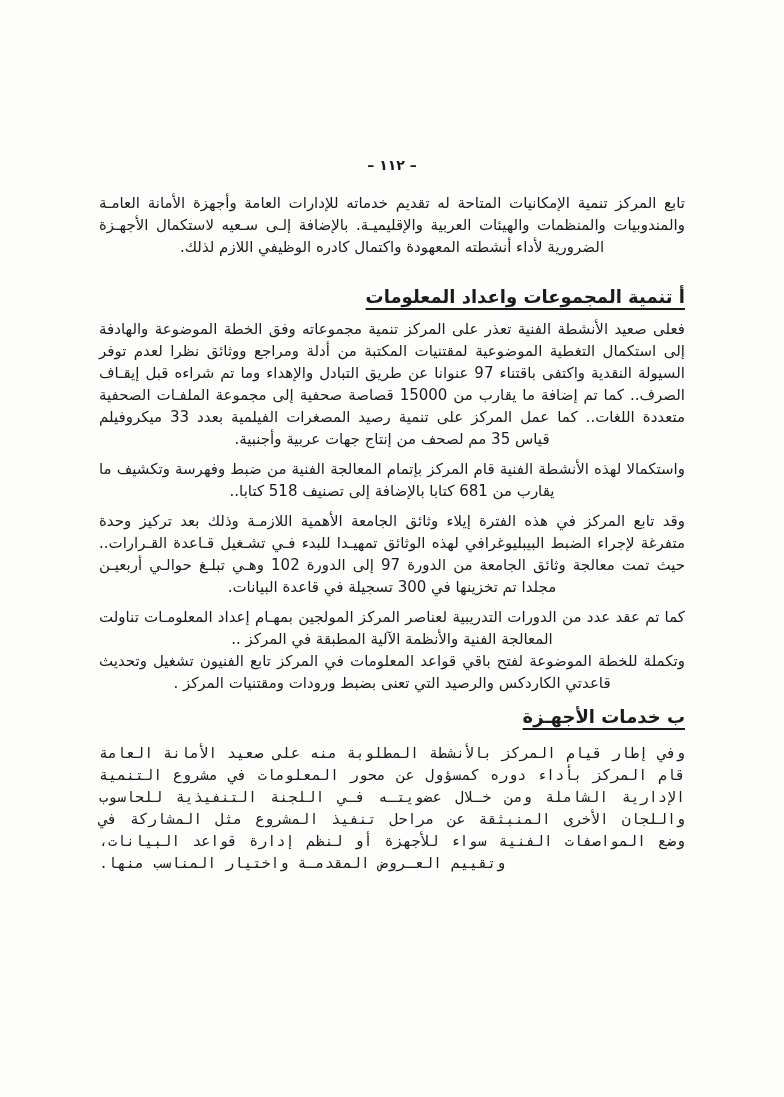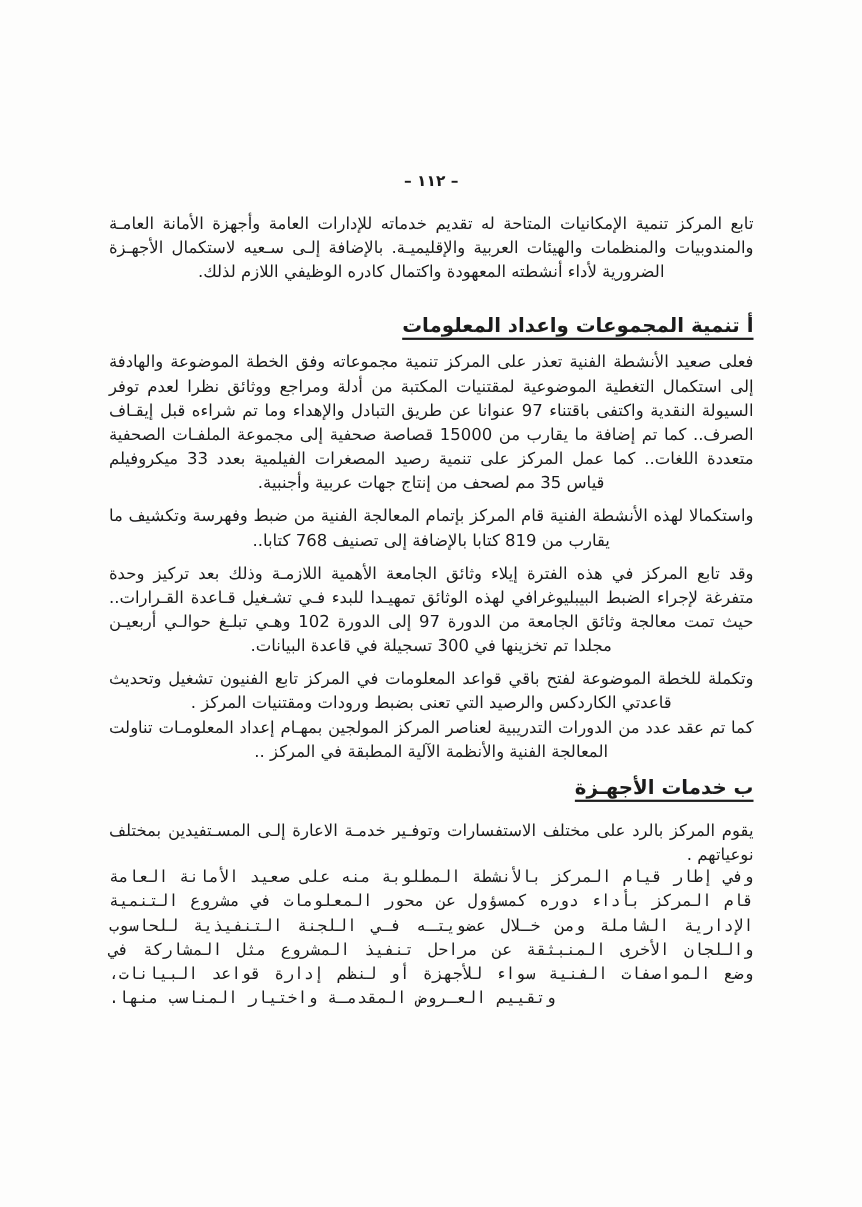--- a/index.html
+++ b/index.html
@@ -77,7 +77,7 @@
 
       <p class="para">فعلى صعيد الأنشطة الفنية تعذر على المركز تنمية مجموعاته وفق الخطة الموضوعة والهادفة إلى استكمال التغطية الموضوعية لمقتنيات المكتبة من أدلة ومراجع ووثائق نظرا لعدم توفر السيولة النقدية واكتفى باقتناء 97 عنوانا عن طريق التبادل والإهداء وما تم شراءه قبل إيقـاف الصرف.. كما تم إضافة ما يقارب من 15000 قصاصة صحفية إلى مجموعة الملفـات الصحفية متعددة اللغات.. كما عمل المركز على تنمية رصيد المصغرات الفيلمية بعدد 33 ميكروفيلم قياس 35 مم لصحف من إنتاج جهات عربية وأجنبية.</p>
 
-      <p class="para">واستكمالا لهذه الأنشطة الفنية قام المركز بإتمام المعالجة الفنية من ضبط وفهرسة وتكشيف ما يقارب من 819 كتابا بالإضافة إلى تصنيف 768 كتابا..</p>
+      <p class="para">واستكمالا لهذه الأنشطة الفنية قام المركز بإتمام المعالجة الفنية من ضبط وفهرسة وتكشيف ما يقارب من 681 كتابا بالإضافة إلى تصنيف 518 كتابا..</p>
 
       <p class="para">وقد تابع المركز في هذه الفترة إيلاء وثائق الجامعة الأهمية اللازمـة وذلك بعد تركيز وحدة متفرغة لإجراء الضبط البيبليوغرافي لهذه الوثائق تمهيـدا للبدء فـي تشـغيل قـاعدة القـرارات.. حيث تمت معالجة وثائق الجامعة من الدورة 97 إلى الدورة 102 وهـي تبلـغ حوالـي أربعيـن مجلدا تم تخزينها في 300 تسجيلة في قاعدة البيانات.</p>
 

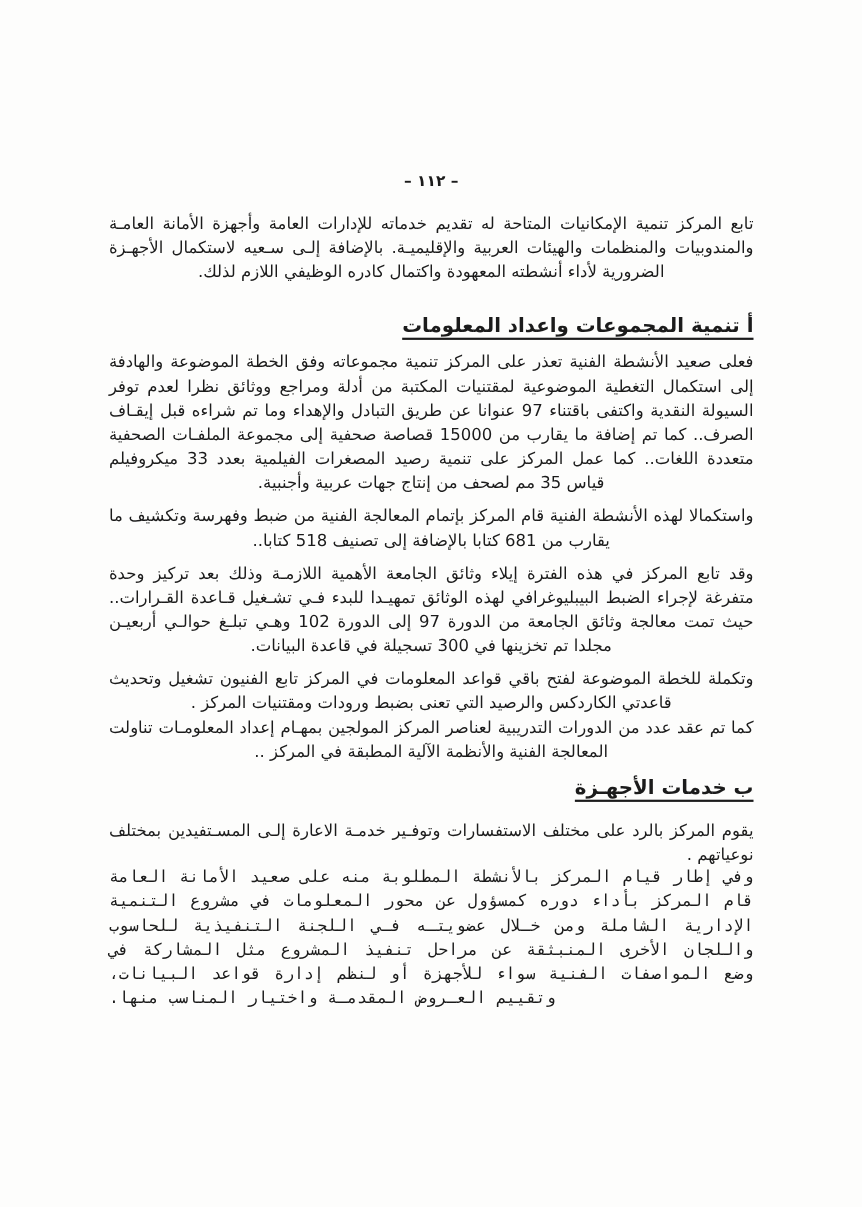--- a/index.html
+++ b/index.html
@@ -81,9 +81,9 @@
 
       <p class="para">وقد تابع المركز في هذه الفترة إيلاء وثائق الجامعة الأهمية اللازمـة وذلك بعد تركيز وحدة متفرغة لإجراء الضبط البيبليوغرافي لهذه الوثائق تمهيـدا للبدء فـي تشـغيل قـاعدة القـرارات.. حيث تمت معالجة وثائق الجامعة من الدورة 97 إلى الدورة 102 وهـي تبلـغ حوالـي أربعيـن مجلدا تم تخزينها في 300 تسجيلة في قاعدة البيانات.</p>
 
+      <p class="para tight">كما تم عقد عدد من الدورات التدريبية لعناصر المركز المولجين بمهـام إعداد المعلومـات تناولت المعالجة الفنية والأنظمة الآلية المطبقة في المركز ..</p>
+
       <p class="para tight">وتكملة للخطة الموضوعة لفتح باقي قواعد المعلومات في المركز تابع الفنيون تشغيل وتحديث قاعدتي الكاردكس والرصيد التي تعنى بضبط ورودات ومقتنيات المركز .</p>
-
-      <p class="para tight">كما تم عقد عدد من الدورات التدريبية لعناصر المركز المولجين بمهـام إعداد المعلومـات تناولت المعالجة الفنية والأنظمة الآلية المطبقة في المركز ..</p>
     </div>
 
     <div>

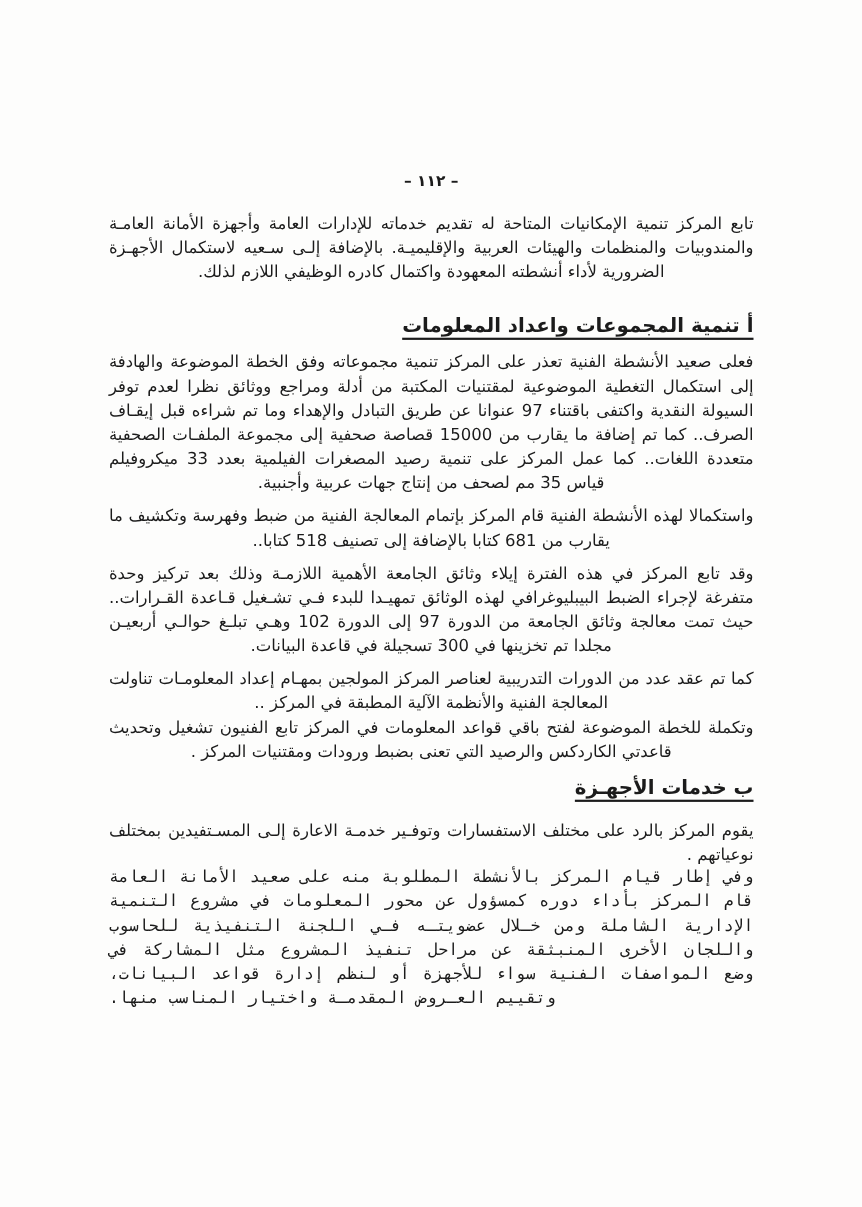--- a/index.html
+++ b/index.html
@@ -89,7 +89,6 @@
     <div>
       <h2 class="section-heading second">ب خدمات الأجهـزة</h2>
 
-      <p class="para last-right tight">يقوم المركز بالرد على مختلف الاستفسارات وتوفـير خدمـة الاعارة إلـى المسـتفيدين بمختلف نوعياتهم .</p>
 
 
       <p class="para last-left tight">وفي إطار قيام المركز بالأنشطة المطلوبة منه على صعيد الأمانة العامة قام المركز بأداء دوره كمسؤول عن محور المعلومات في مشروع التنمية الإدارية الشاملة ومن خـلال عضويتـه فـي اللجنة التنفيذية للحاسوب واللجان الأخرى المنبثقة عن مراحل تنفيذ المشروع مثل المشاركة في وضع المواصفات الفنية سواء للأجهزة أو لنظم إدارة قواعد البيانات، وتقييم العـروض المقدمـة واختيار المناسب منها.</p>

